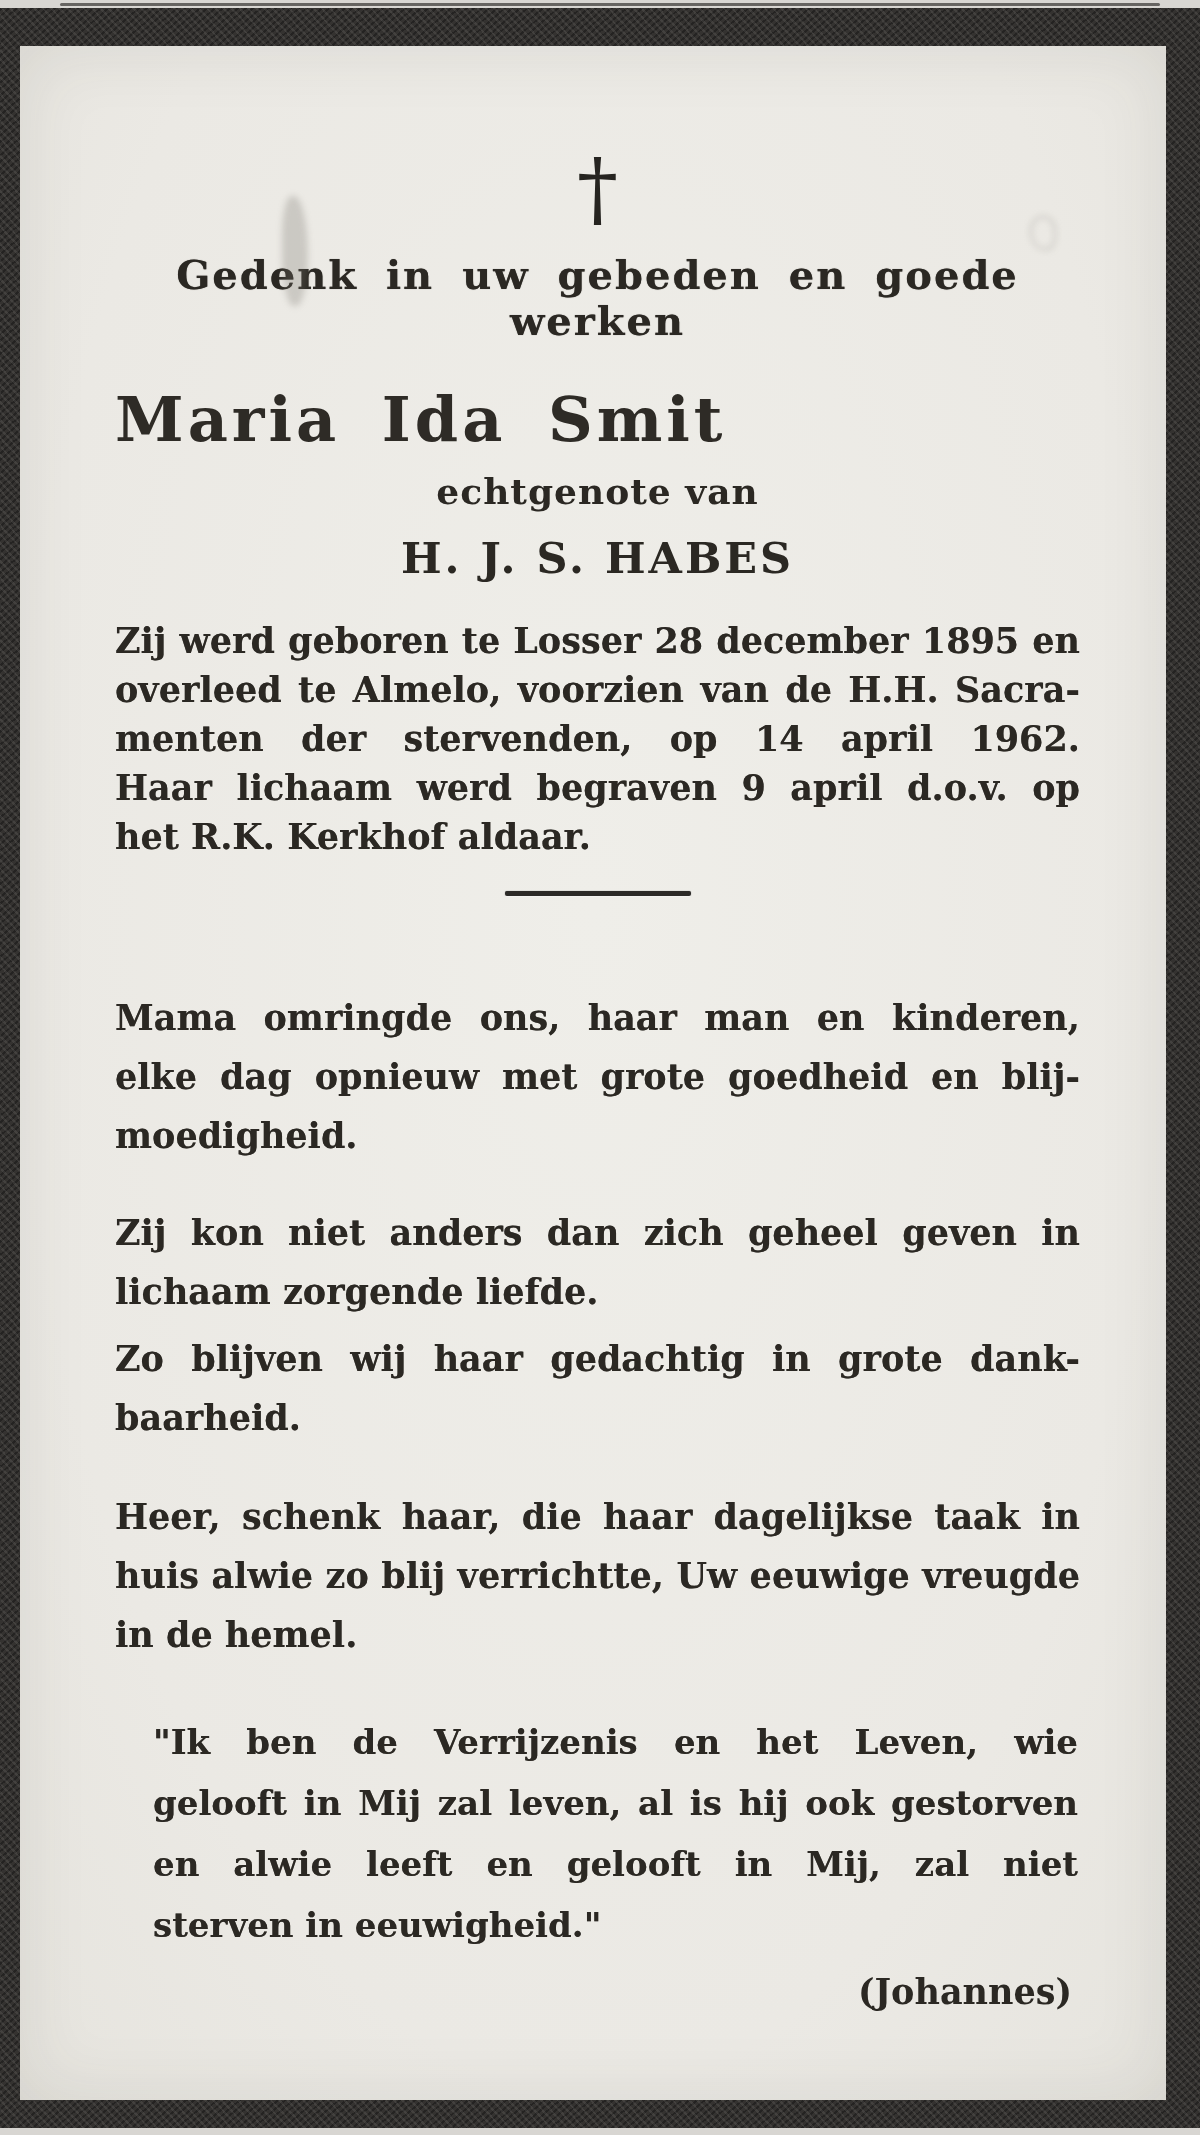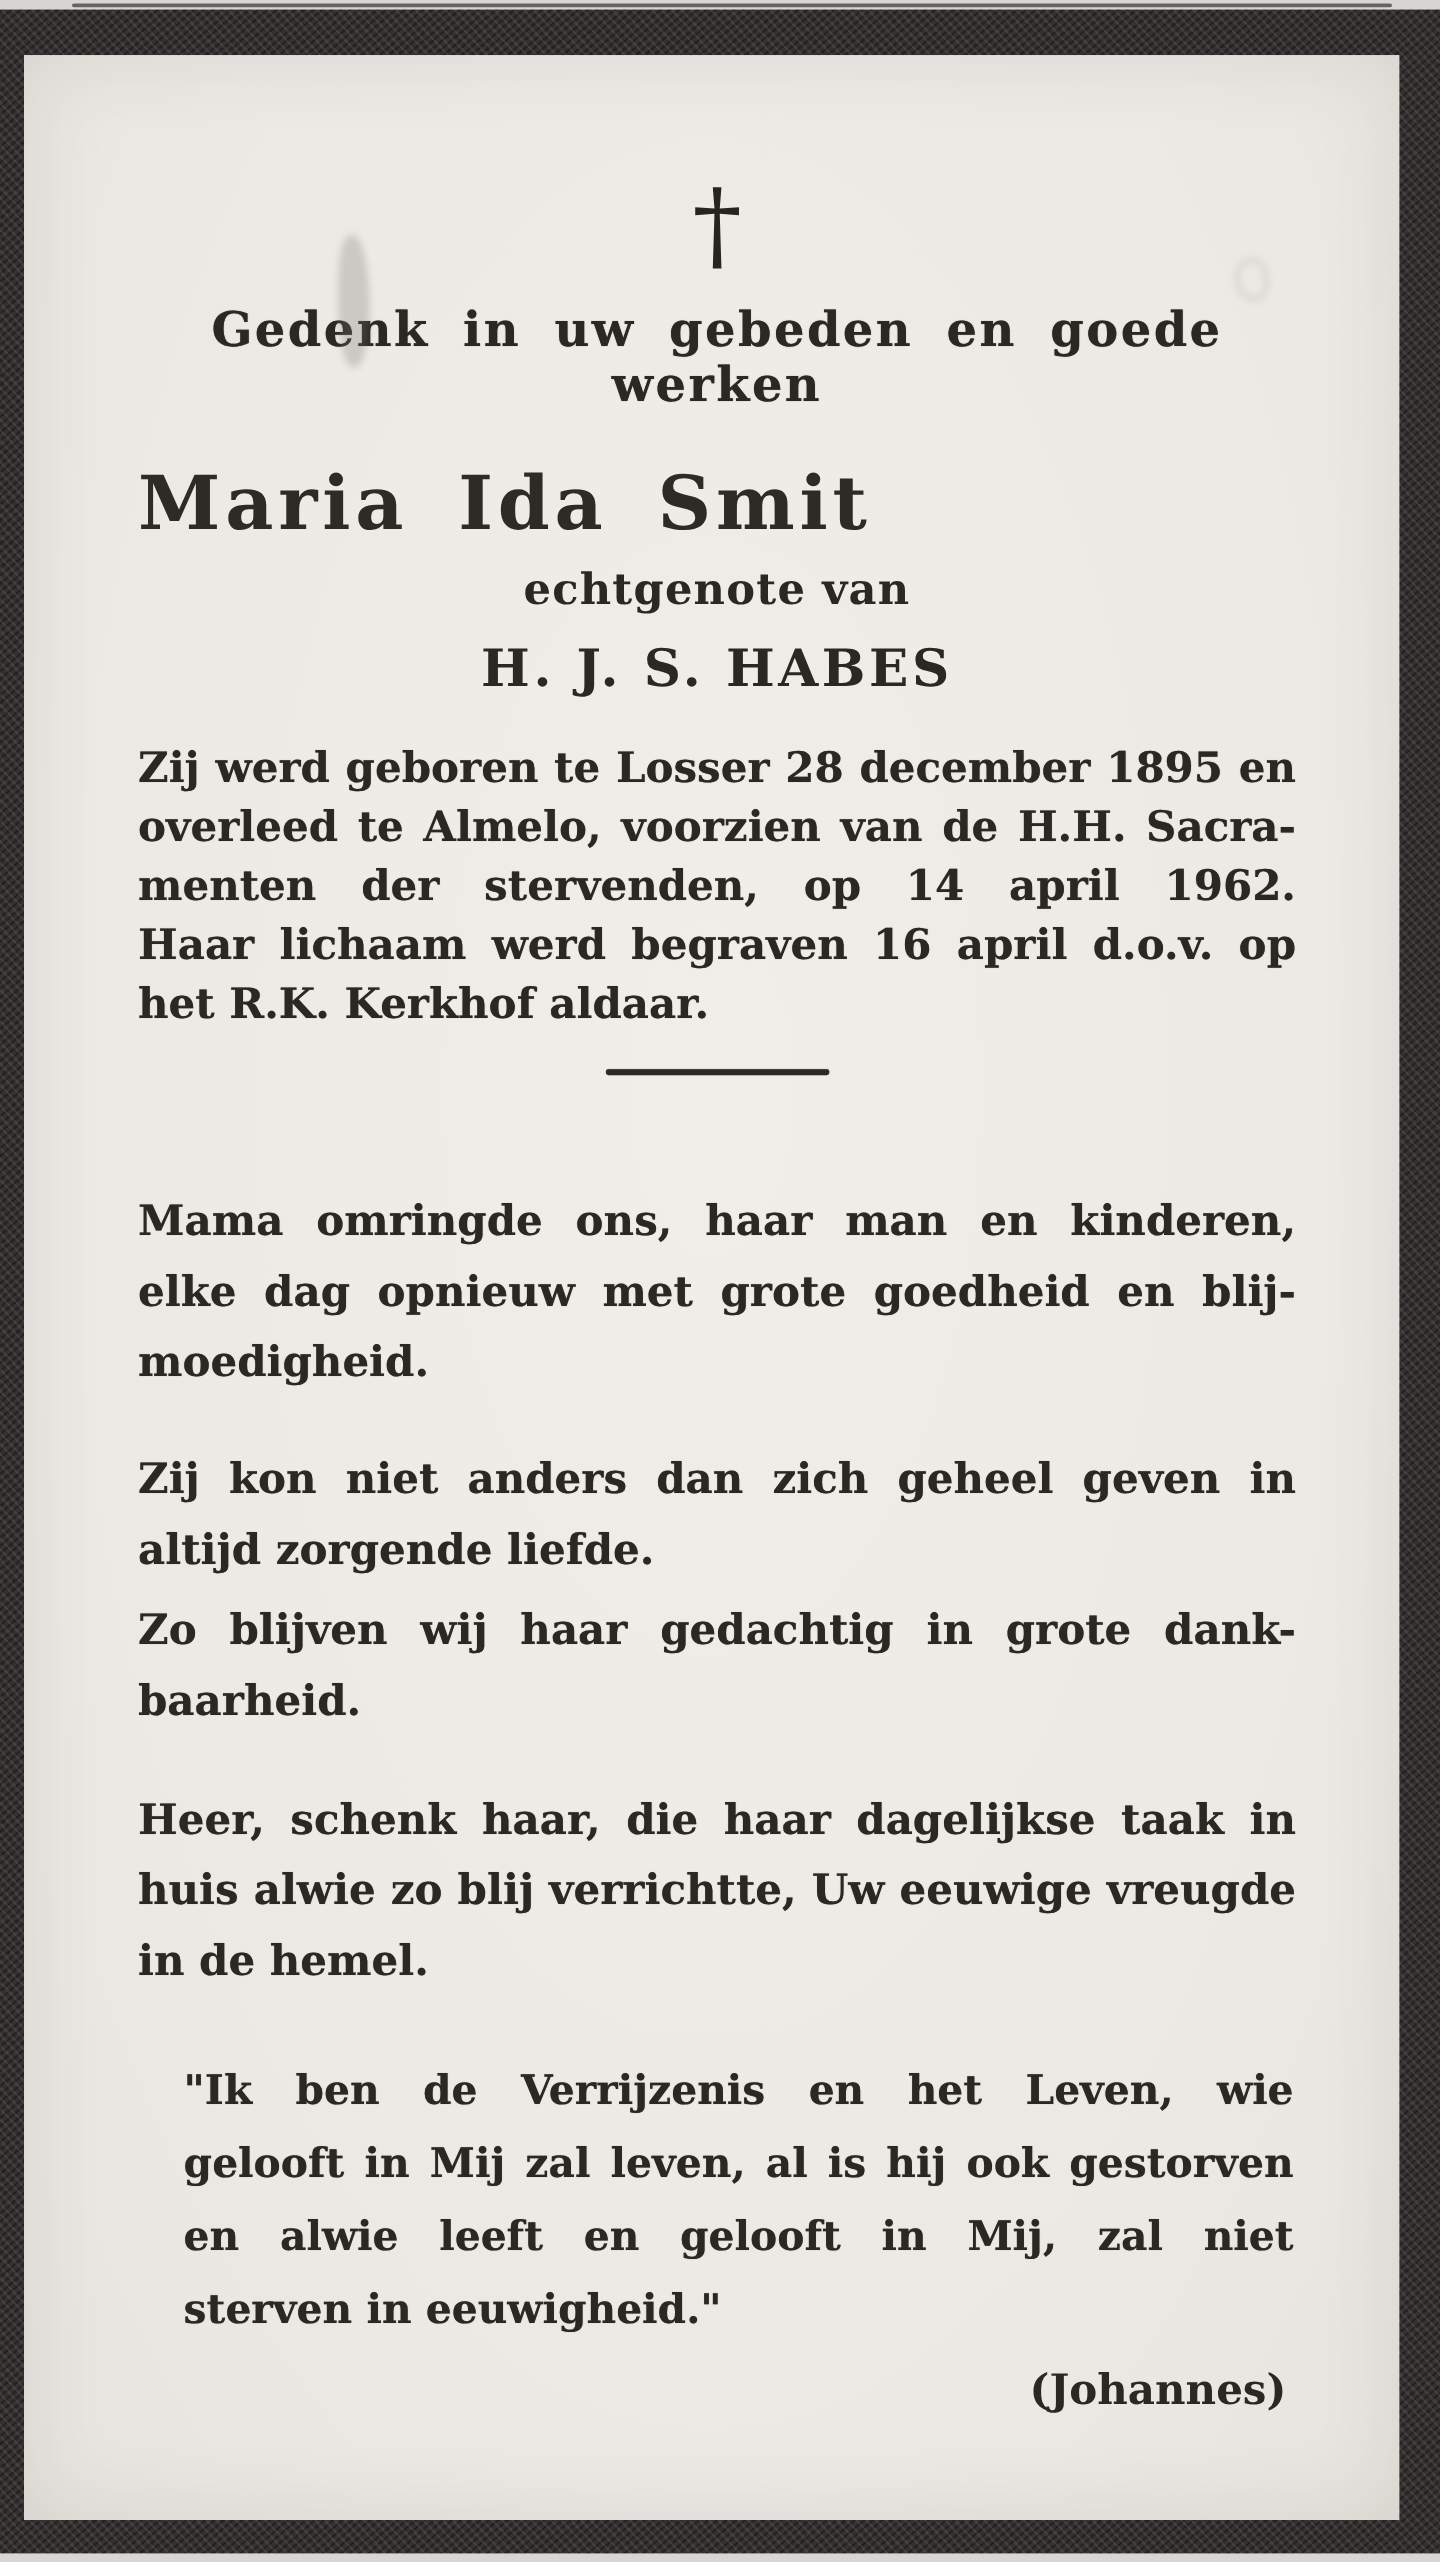--- a/index.html
+++ b/index.html
@@ -184,7 +184,7 @@
           <div class="jline">Zij werd geboren te Losser 28 december 1895 en</div>
           <div class="jline">overleed te Almelo, voorzien van de H.H. Sacra-</div>
           <div class="jline">menten der stervenden, op 14 april 1962.</div>
-          <div class="jline">Haar lichaam werd begraven 16 april d.o.v. op</div>
+          <div class="jline">Haar lichaam werd begraven 9 april d.o.v. op</div>
           <div class="jline last">het R.K. Kerkhof aldaar.</div>
         </div>
 

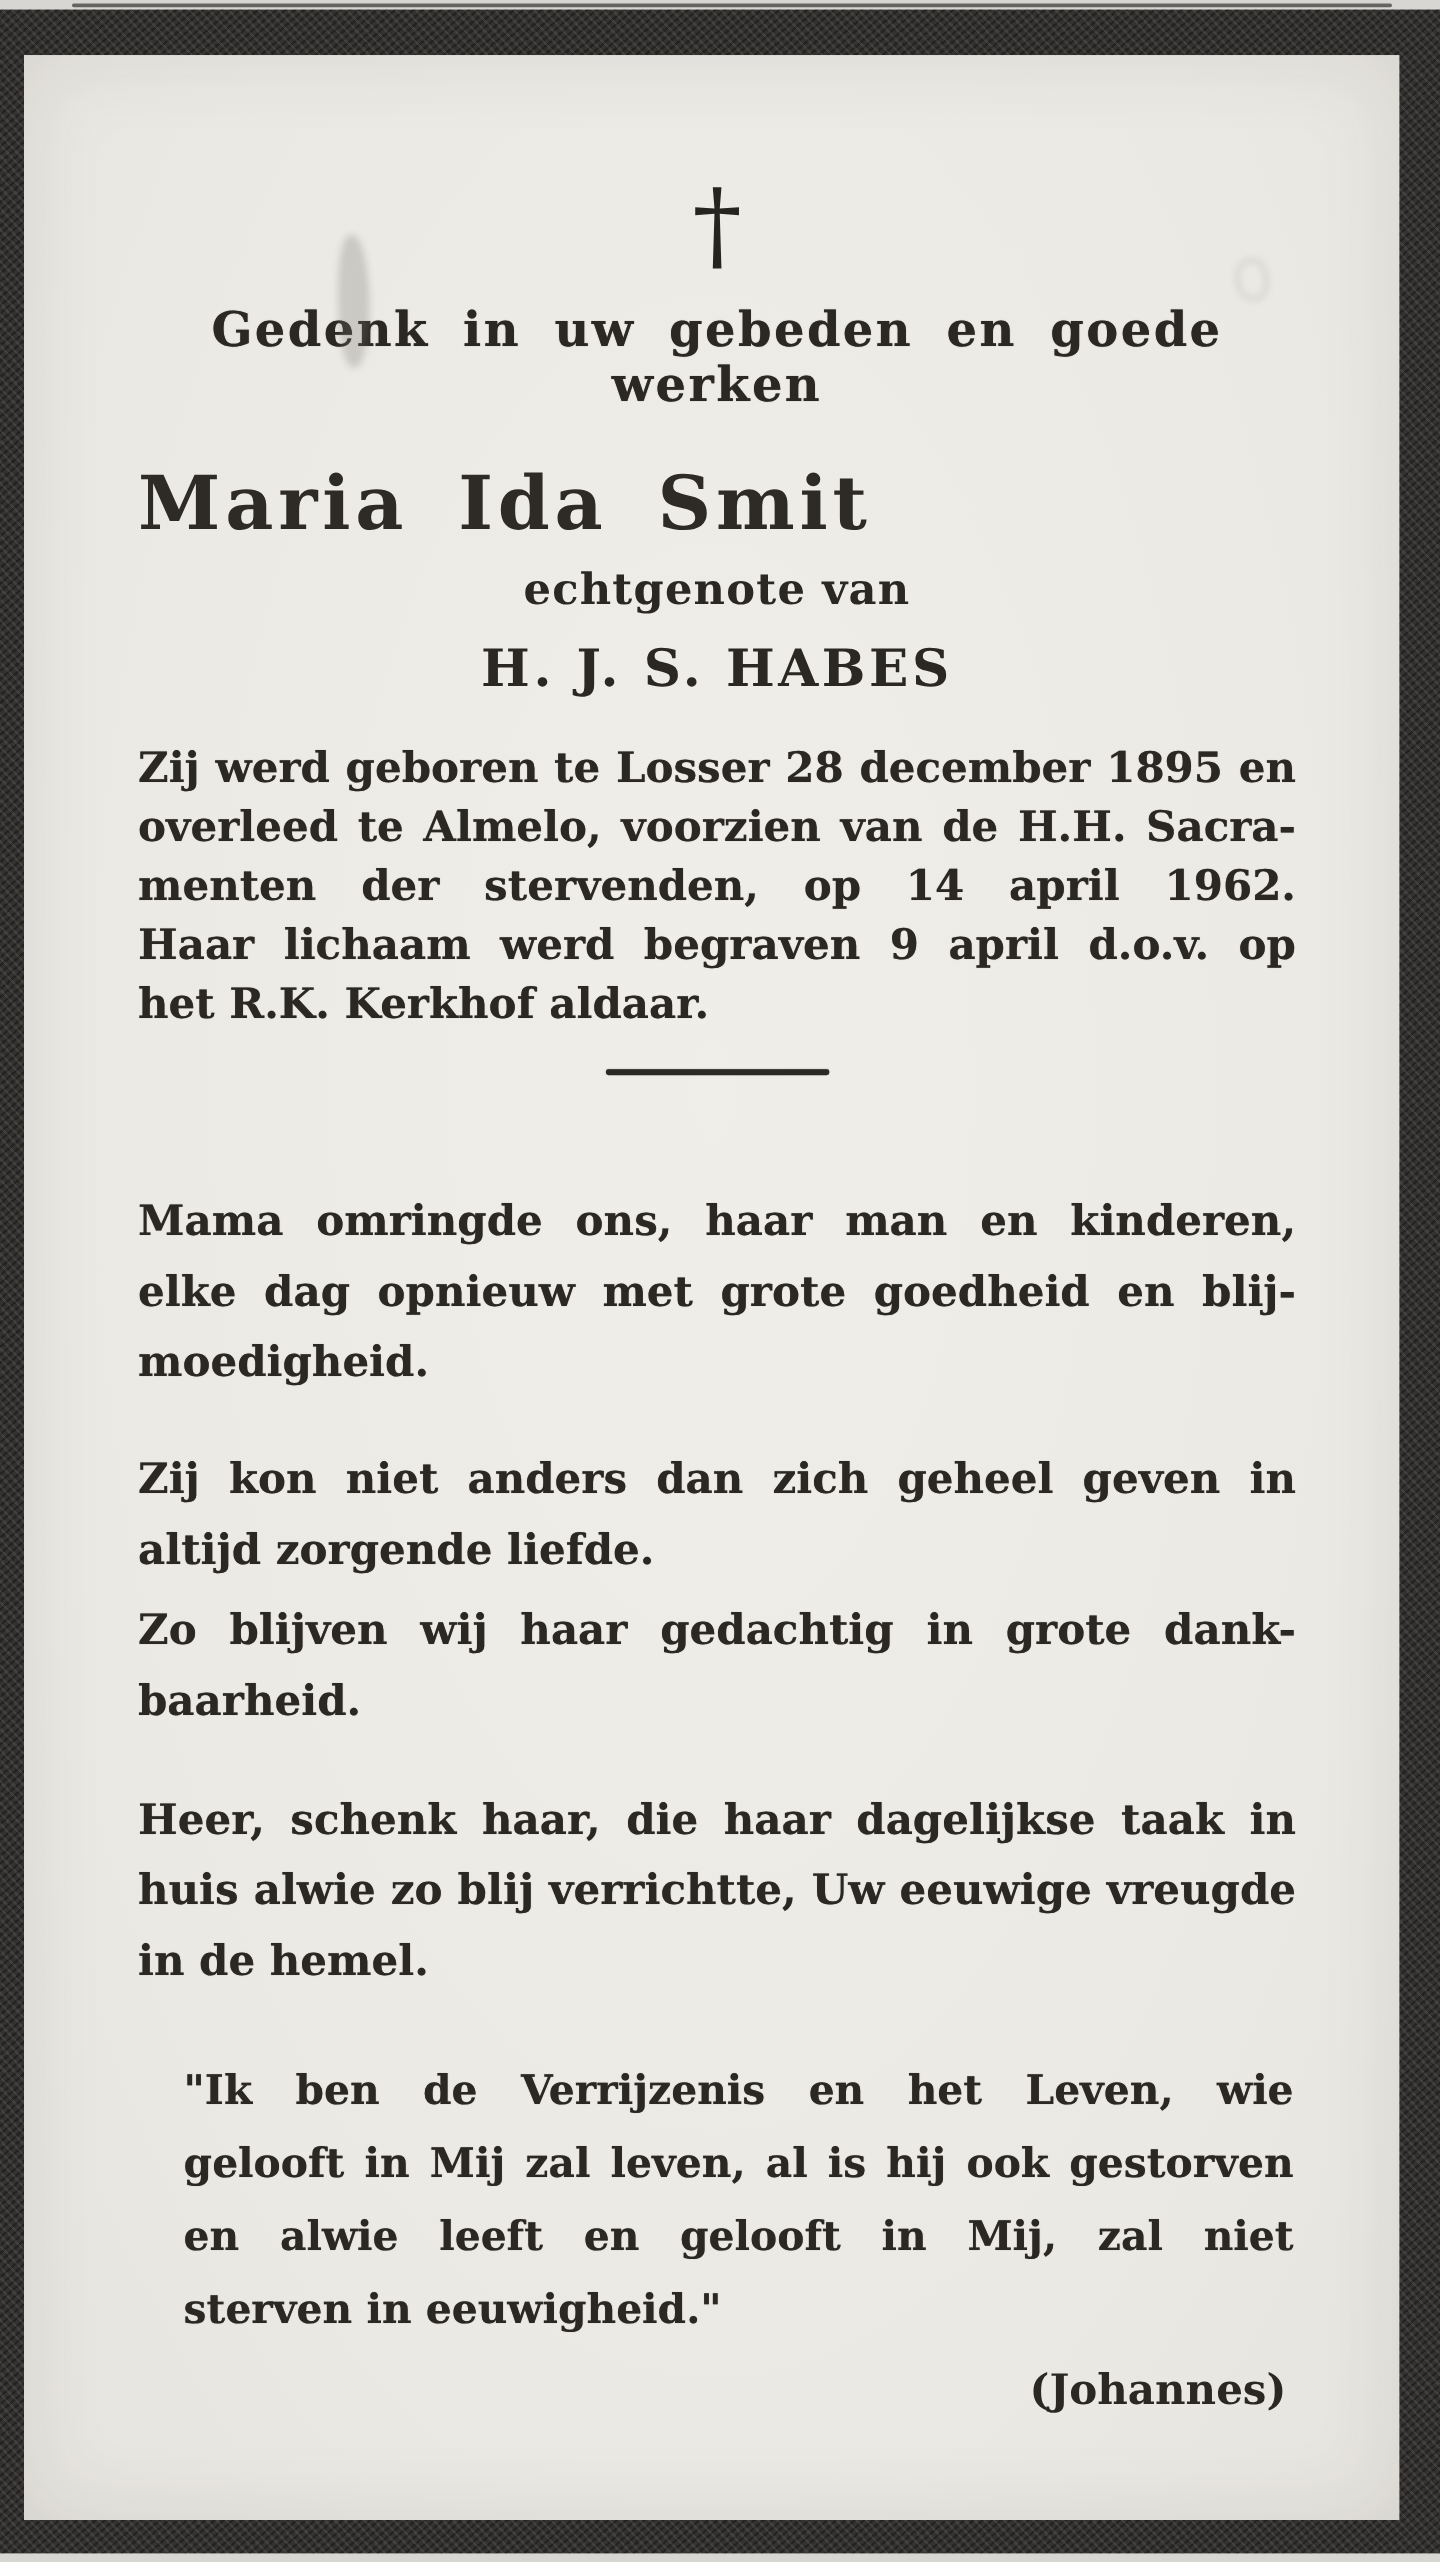--- a/index.html
+++ b/index.html
@@ -198,7 +198,7 @@
 
       <div class="para para-2">
           <div class="jline">Zij kon niet anders dan zich geheel geven in</div>
-          <div class="jline last">altijd zorgende liefde.</div>
+          <div class="jline last">lichaam zorgende liefde.</div>
         </div>
 
       <div class="para para-3">

